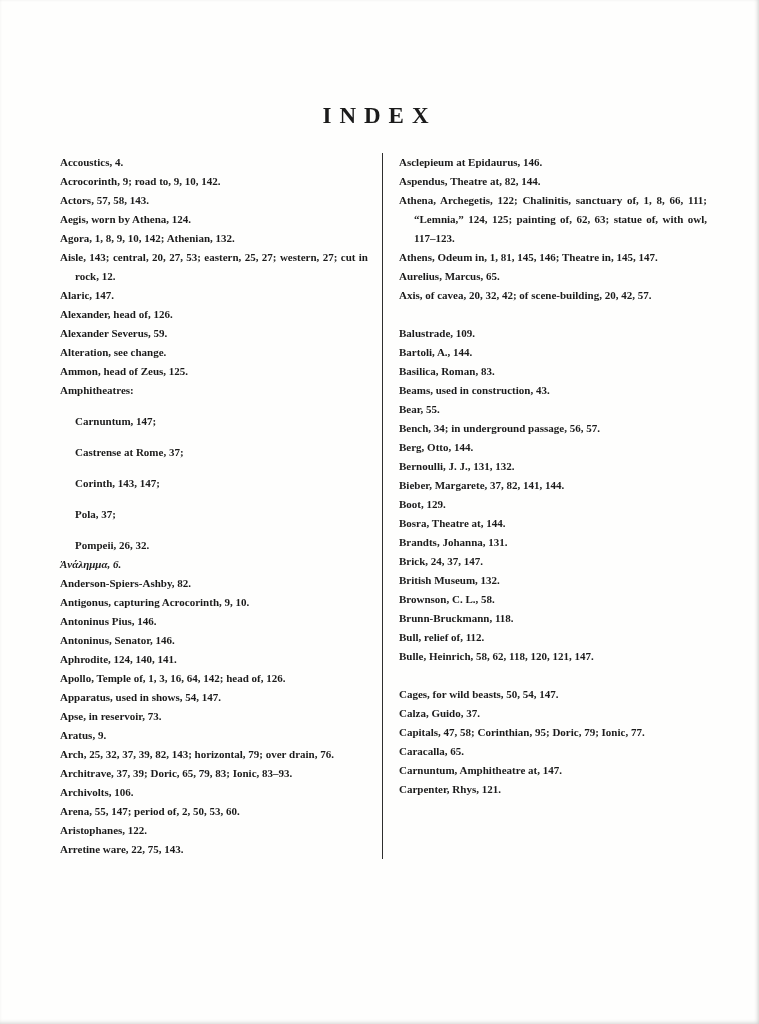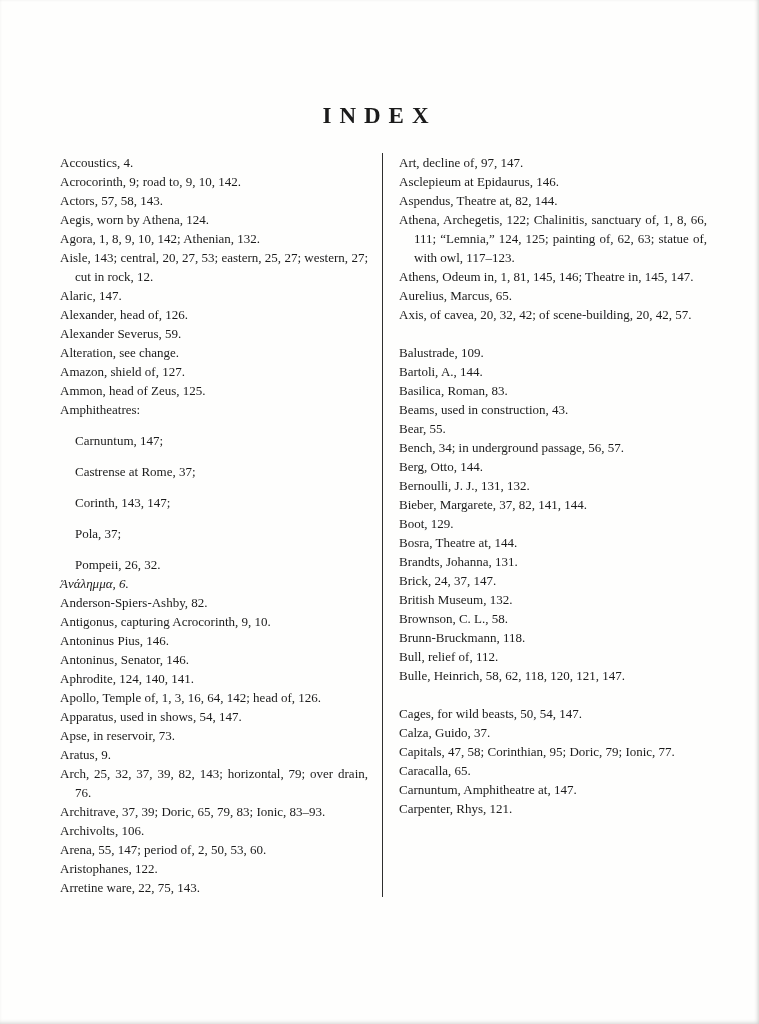--- a/index.html
+++ b/index.html
@@ -35,9 +35,10 @@
   }
   .col {
     flex: 1 1 0;
-    font-size: 13px;
+    font-size: 11px;
     line-height: 19px;
     text-align: justify;
+    font-weight: bold;
   }
   .col-left { padding-right: 14px; }
   .col-right { padding-left: 16px; }

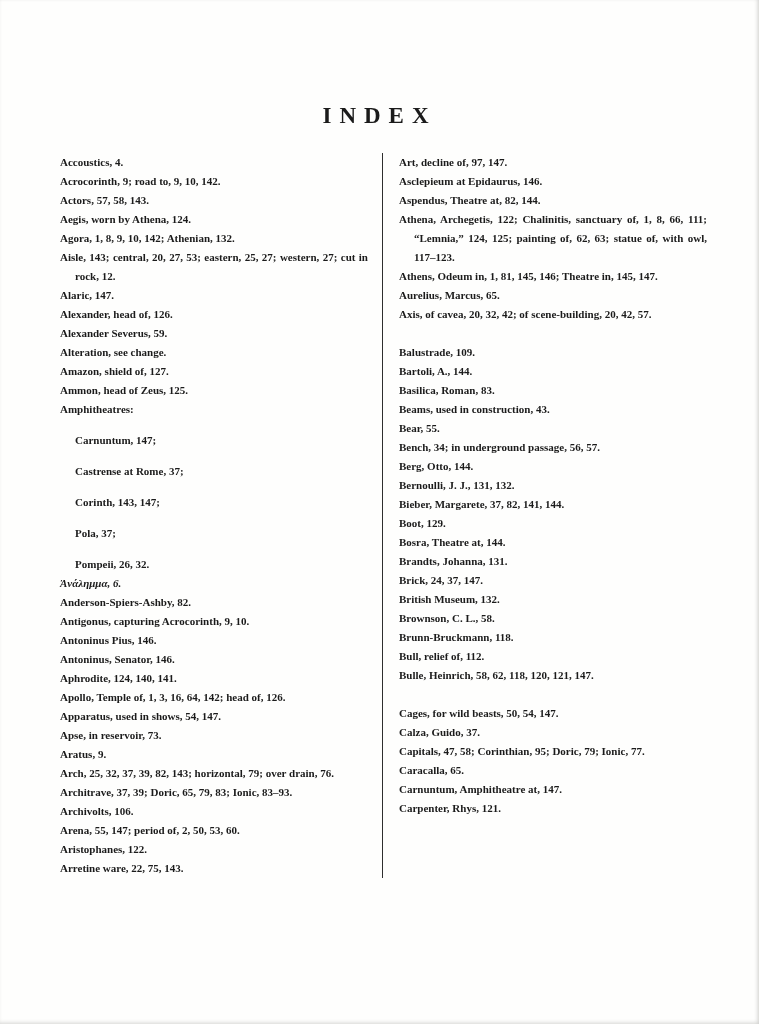--- a/index.html
+++ b/index.html
@@ -106,7 +106,6 @@
     <div class="divider"></div>
 
     <div class="col col-right">
-        <div class="entry">Art, decline of, 97, 147.</div>
         <div class="entry">Asclepieum at Epidaurus, 146.</div>
         <div class="entry">Aspendus, Theatre at, 82, 144.</div>
         <div class="entry">Athena, Archegetis, 122; Chalinitis, sanctuary of, 1, 8, 66, 111; “Lemnia,” 124, 125; painting of, 62, 63; statue of, with owl, 117–123.</div>

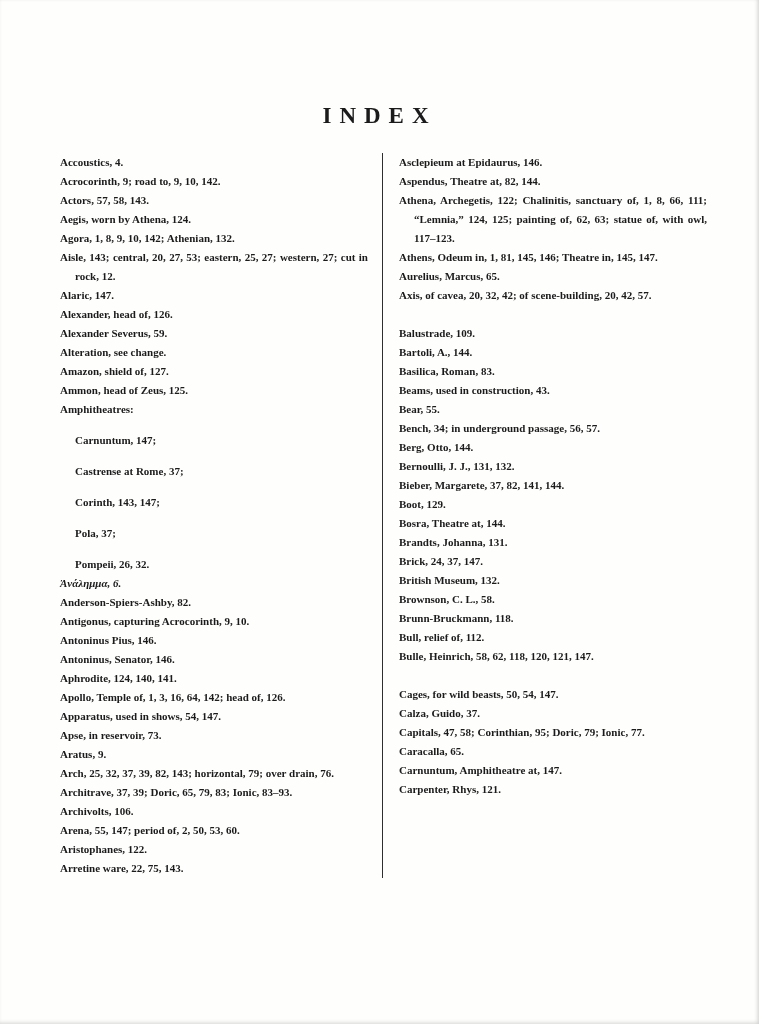--- a/index.html
+++ b/index.html
@@ -77,7 +77,6 @@
         <div class="entry">Alexander, head of, 126.</div>
         <div class="entry">Alexander Severus, 59.</div>
         <div class="entry">Alteration, see change.</div>
-        <div class="entry">Amazon, shield of, 127.</div>
         <div class="entry">Ammon, head of Zeus, 125.</div>
         <div class="entry">Amphitheatres:</div>
         <div class="entry sub">Carnuntum, 147;</div>

